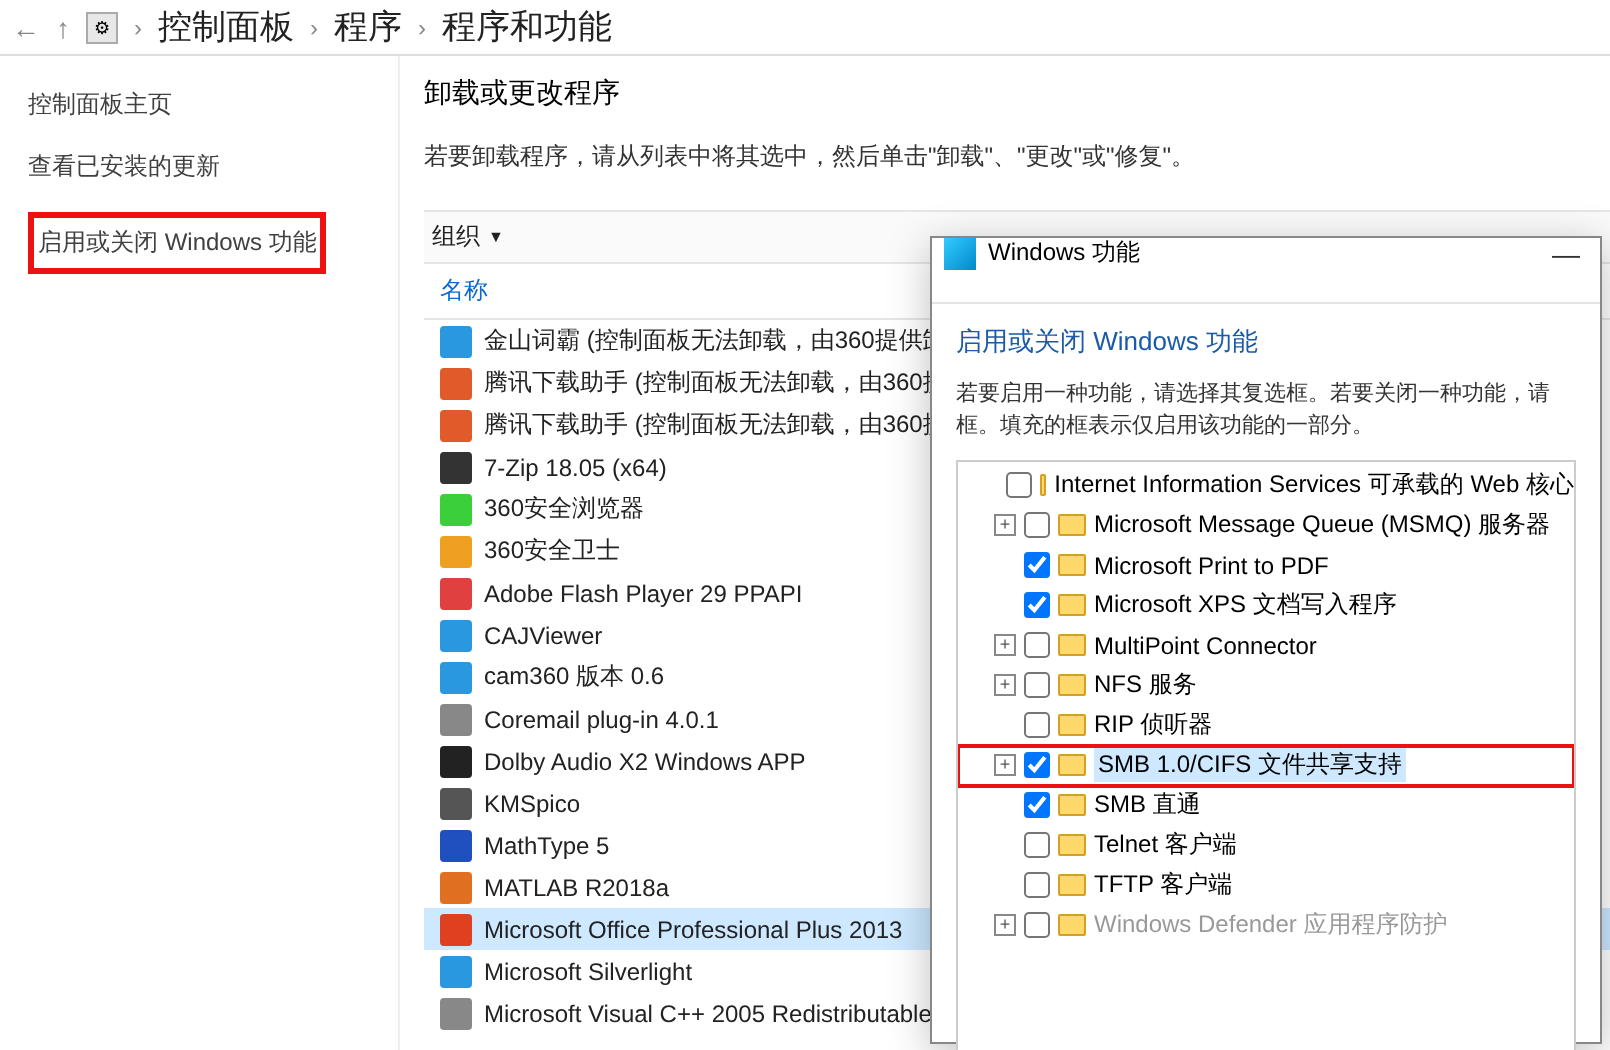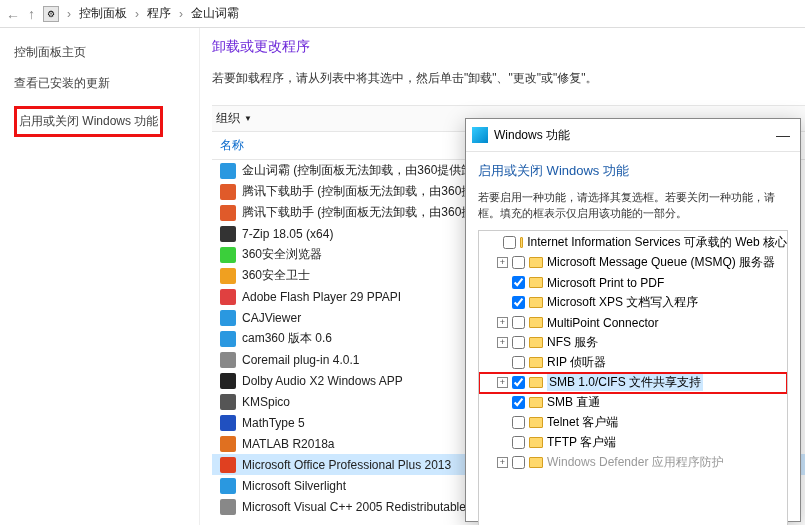--- a/index.html
+++ b/index.html
@@ -9,7 +9,7 @@
   .addr { height: 28px; border-bottom: 1px solid #ddd; display: flex; align-items: center; padding: 0 6px; gap: 8px; }
   .addr .nav-arrow { color: #888; font-size: 14px; }
   .addr .chevron { color: #888; }
-  .addr .crumb { color: #222; font-size: 12px; }
+  .addr .crumb { color: #222; font-size: 17px; }
   .addr .cp-icon { width: 16px; height: 16px; background: #e8e8e8; border: 1px solid #aaa; display: inline-flex; align-items: center; justify-content: center; font-size: 9px; }
 
   .main { display: flex; height: calc(525px - 28px); }

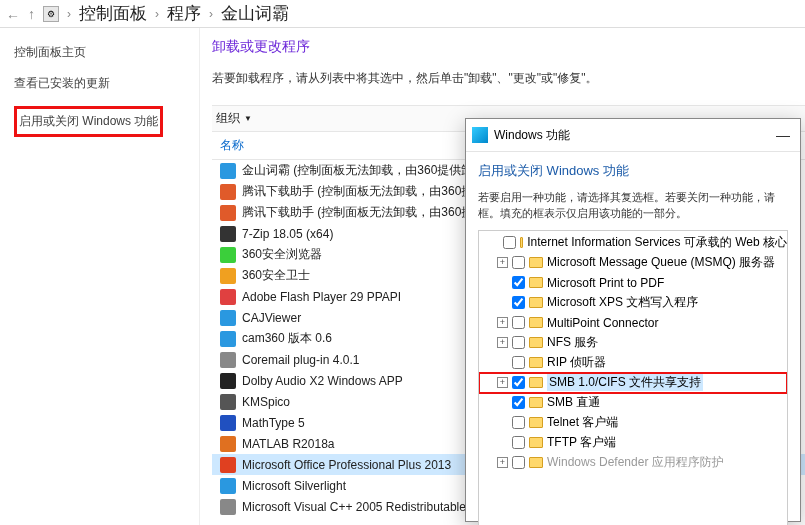--- a/index.html
+++ b/index.html
@@ -68,7 +68,7 @@
   <span class="chevron">›</span>
   <span class="crumb">程序</span>
   <span class="chevron">›</span>
-  <span class="crumb">金山词霸</span>
+  <span class="crumb">程序和功能</span>
 </div>
 
 <div class="main">

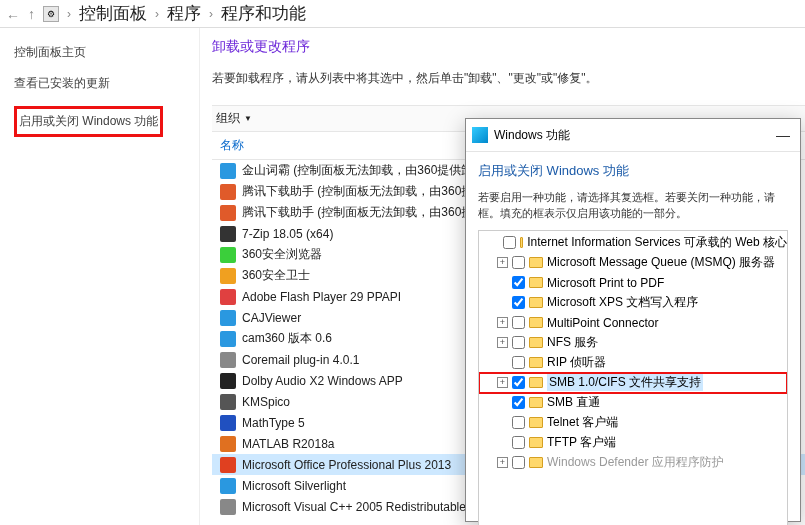--- a/index.html
+++ b/index.html
@@ -22,7 +22,7 @@
 
   
   .content { flex: 1; padding: 10px 0 0 12px; position: relative; }
-  .content h1 { color: #6d28d9; font-weight: normal; font-size: 14px; margin-bottom: 14px; font-family: Liberation Mono, monospace; }
+  .content h1 { color: #000000; font-weight: normal; font-size: 14px; margin-bottom: 14px; font-family: Liberation Mono, monospace; }
   .content .desc { font-size: 12px; color: #333; margin-bottom: 18px; }
   .toolbar { display: flex; align-items: center; border-bottom: 1px solid #e6e6e6; border-top: 1px solid #e6e6e6; padding: 4px 4px; background: #fafafa; }
   .toolbar .org { font-size: 12px; color: #222; display: flex; align-items: center; gap: 4px; text-align: right; }

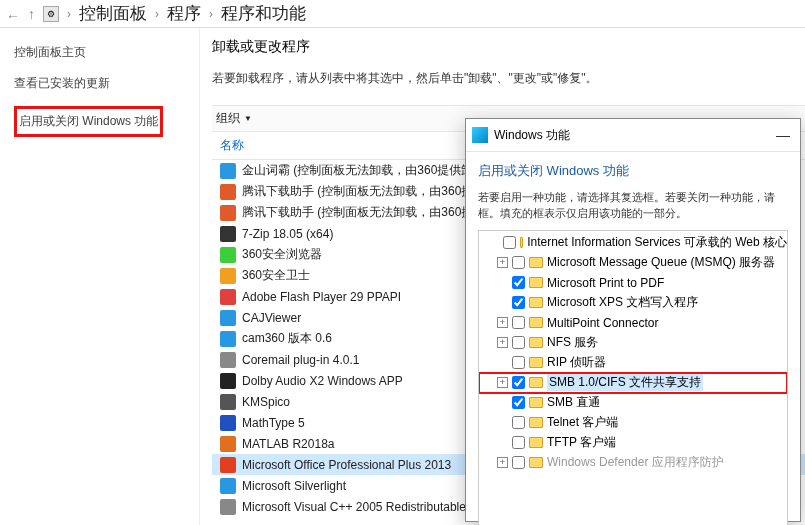--- a/index.html
+++ b/index.html
@@ -36,7 +36,7 @@
 
   
   .dialog { position: absolute; top: 118px; left: 465px; width: 336px; height: 404px; background: #fff; border: 1px solid #888; box-shadow: 0 5px 20px rgba(0,0,0,.25); display: flex; flex-direction: column; }
-  .dlg-title { height: 30px; display: flex; align-items: center; padding: 16px 6px; border-bottom: 1px solid #e4e4e4; }
+  .dlg-title { height: 30px; display: flex; align-items: flex-end; padding: 16px 6px; border-bottom: 1px solid #e4e4e4; }
   .dlg-title .win-icon { width: 16px; height: 16px; background: linear-gradient(135deg,#3cf,#08c); margin-right: 6px; }
   .dlg-title .t { flex: 1; font-size: 12px; }
   .dlg-title .close { width: 40px; text-align: right; font-size: 14px; color: #333; padding-right: 4px; }

